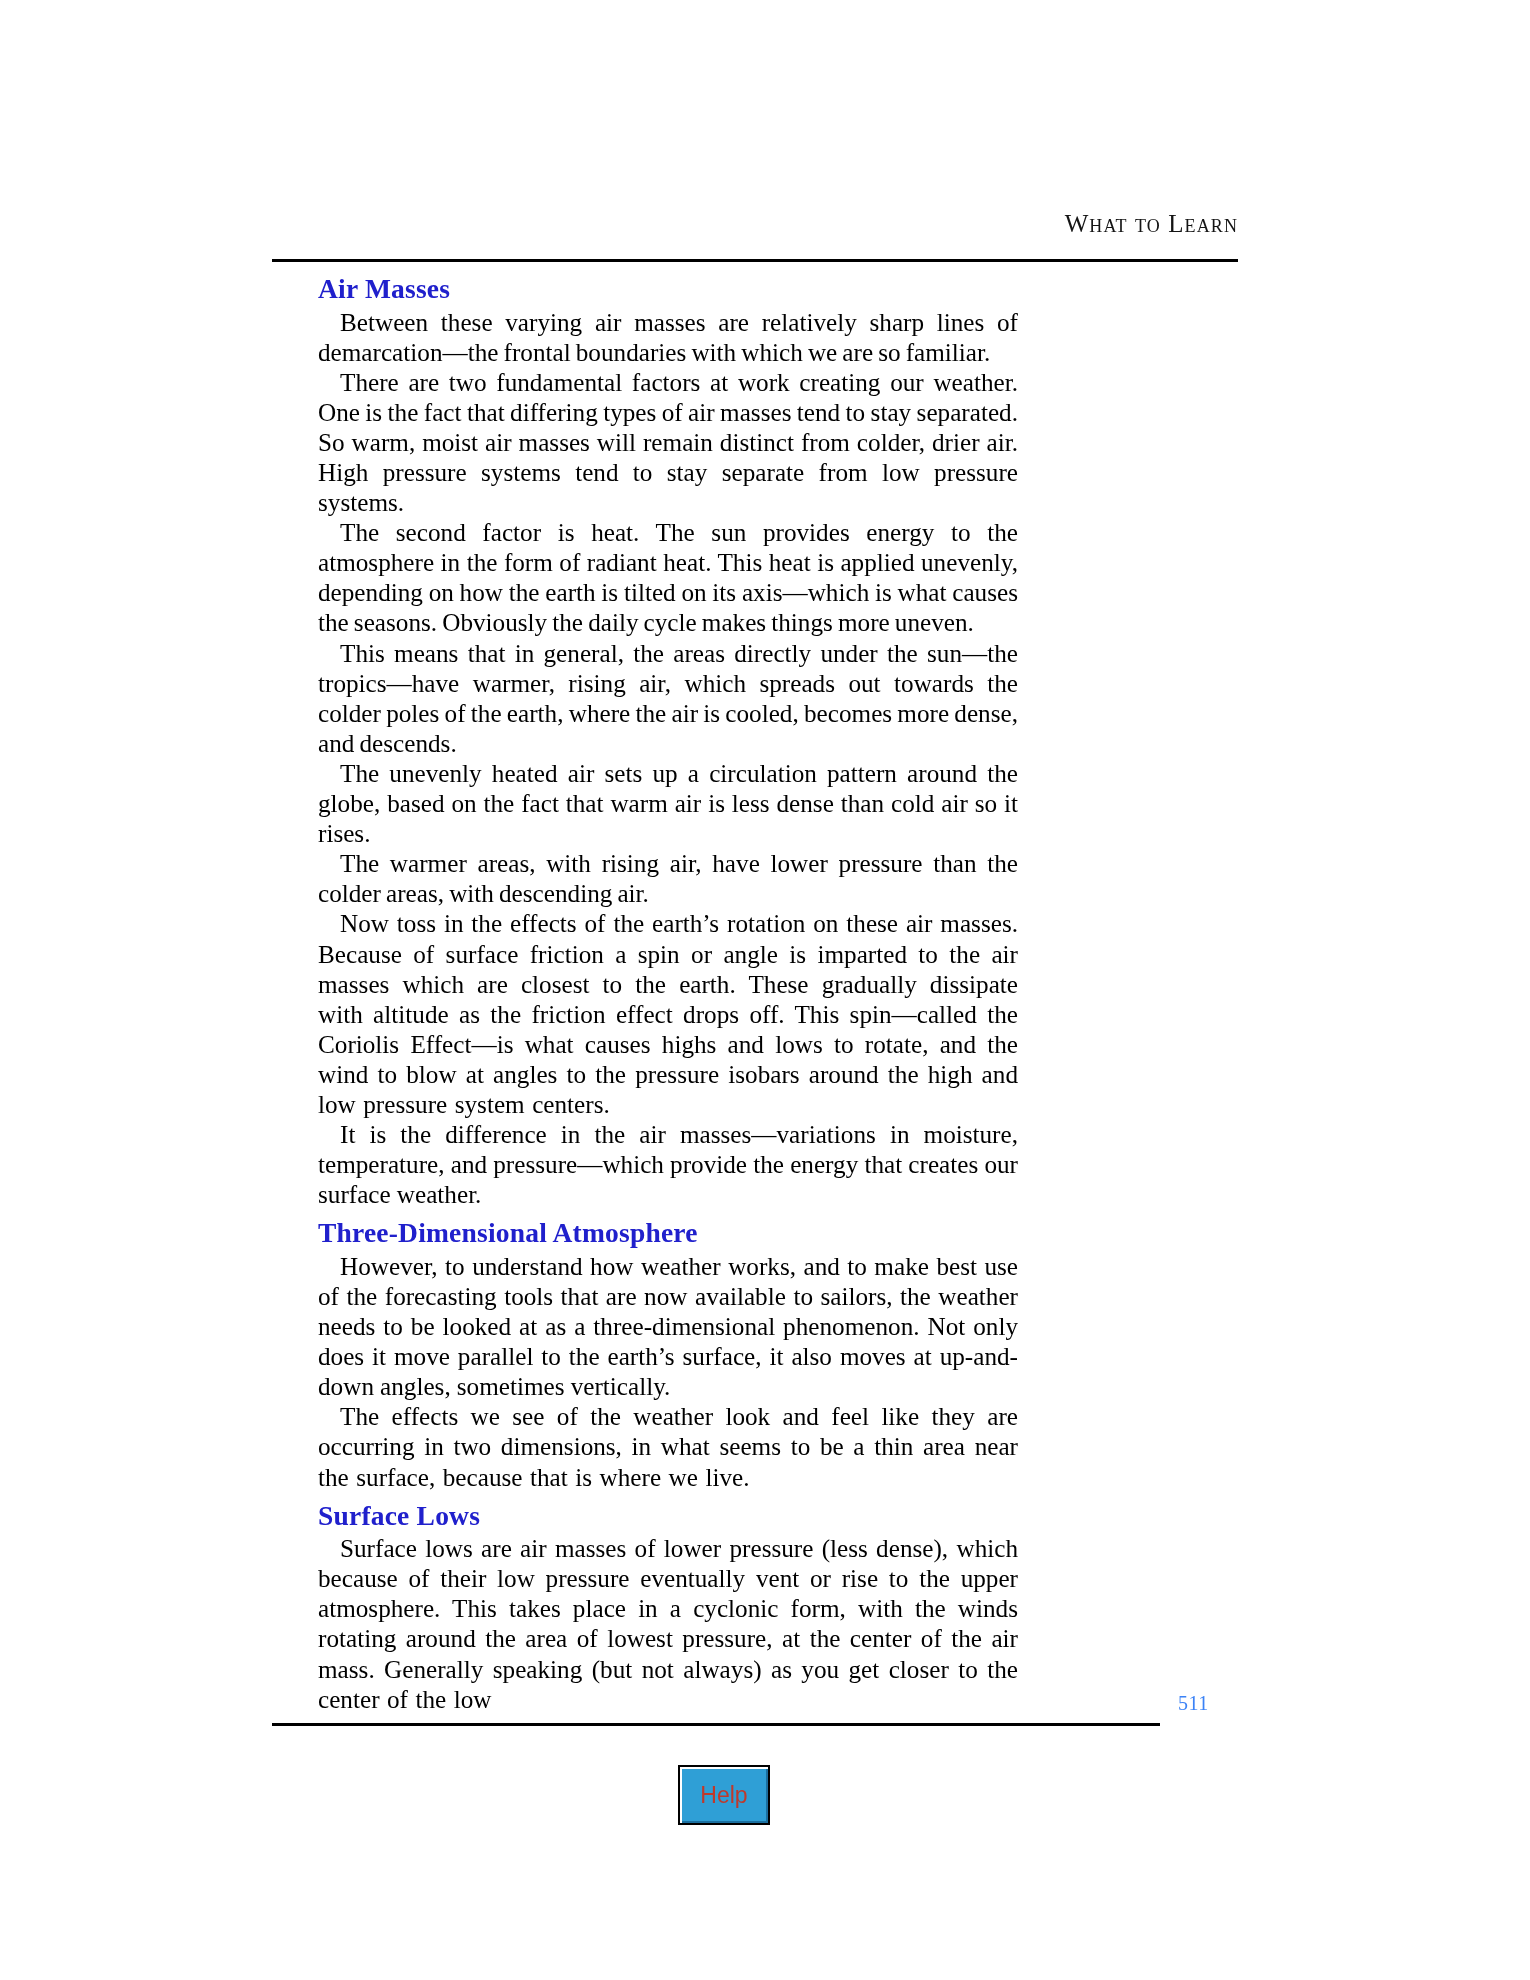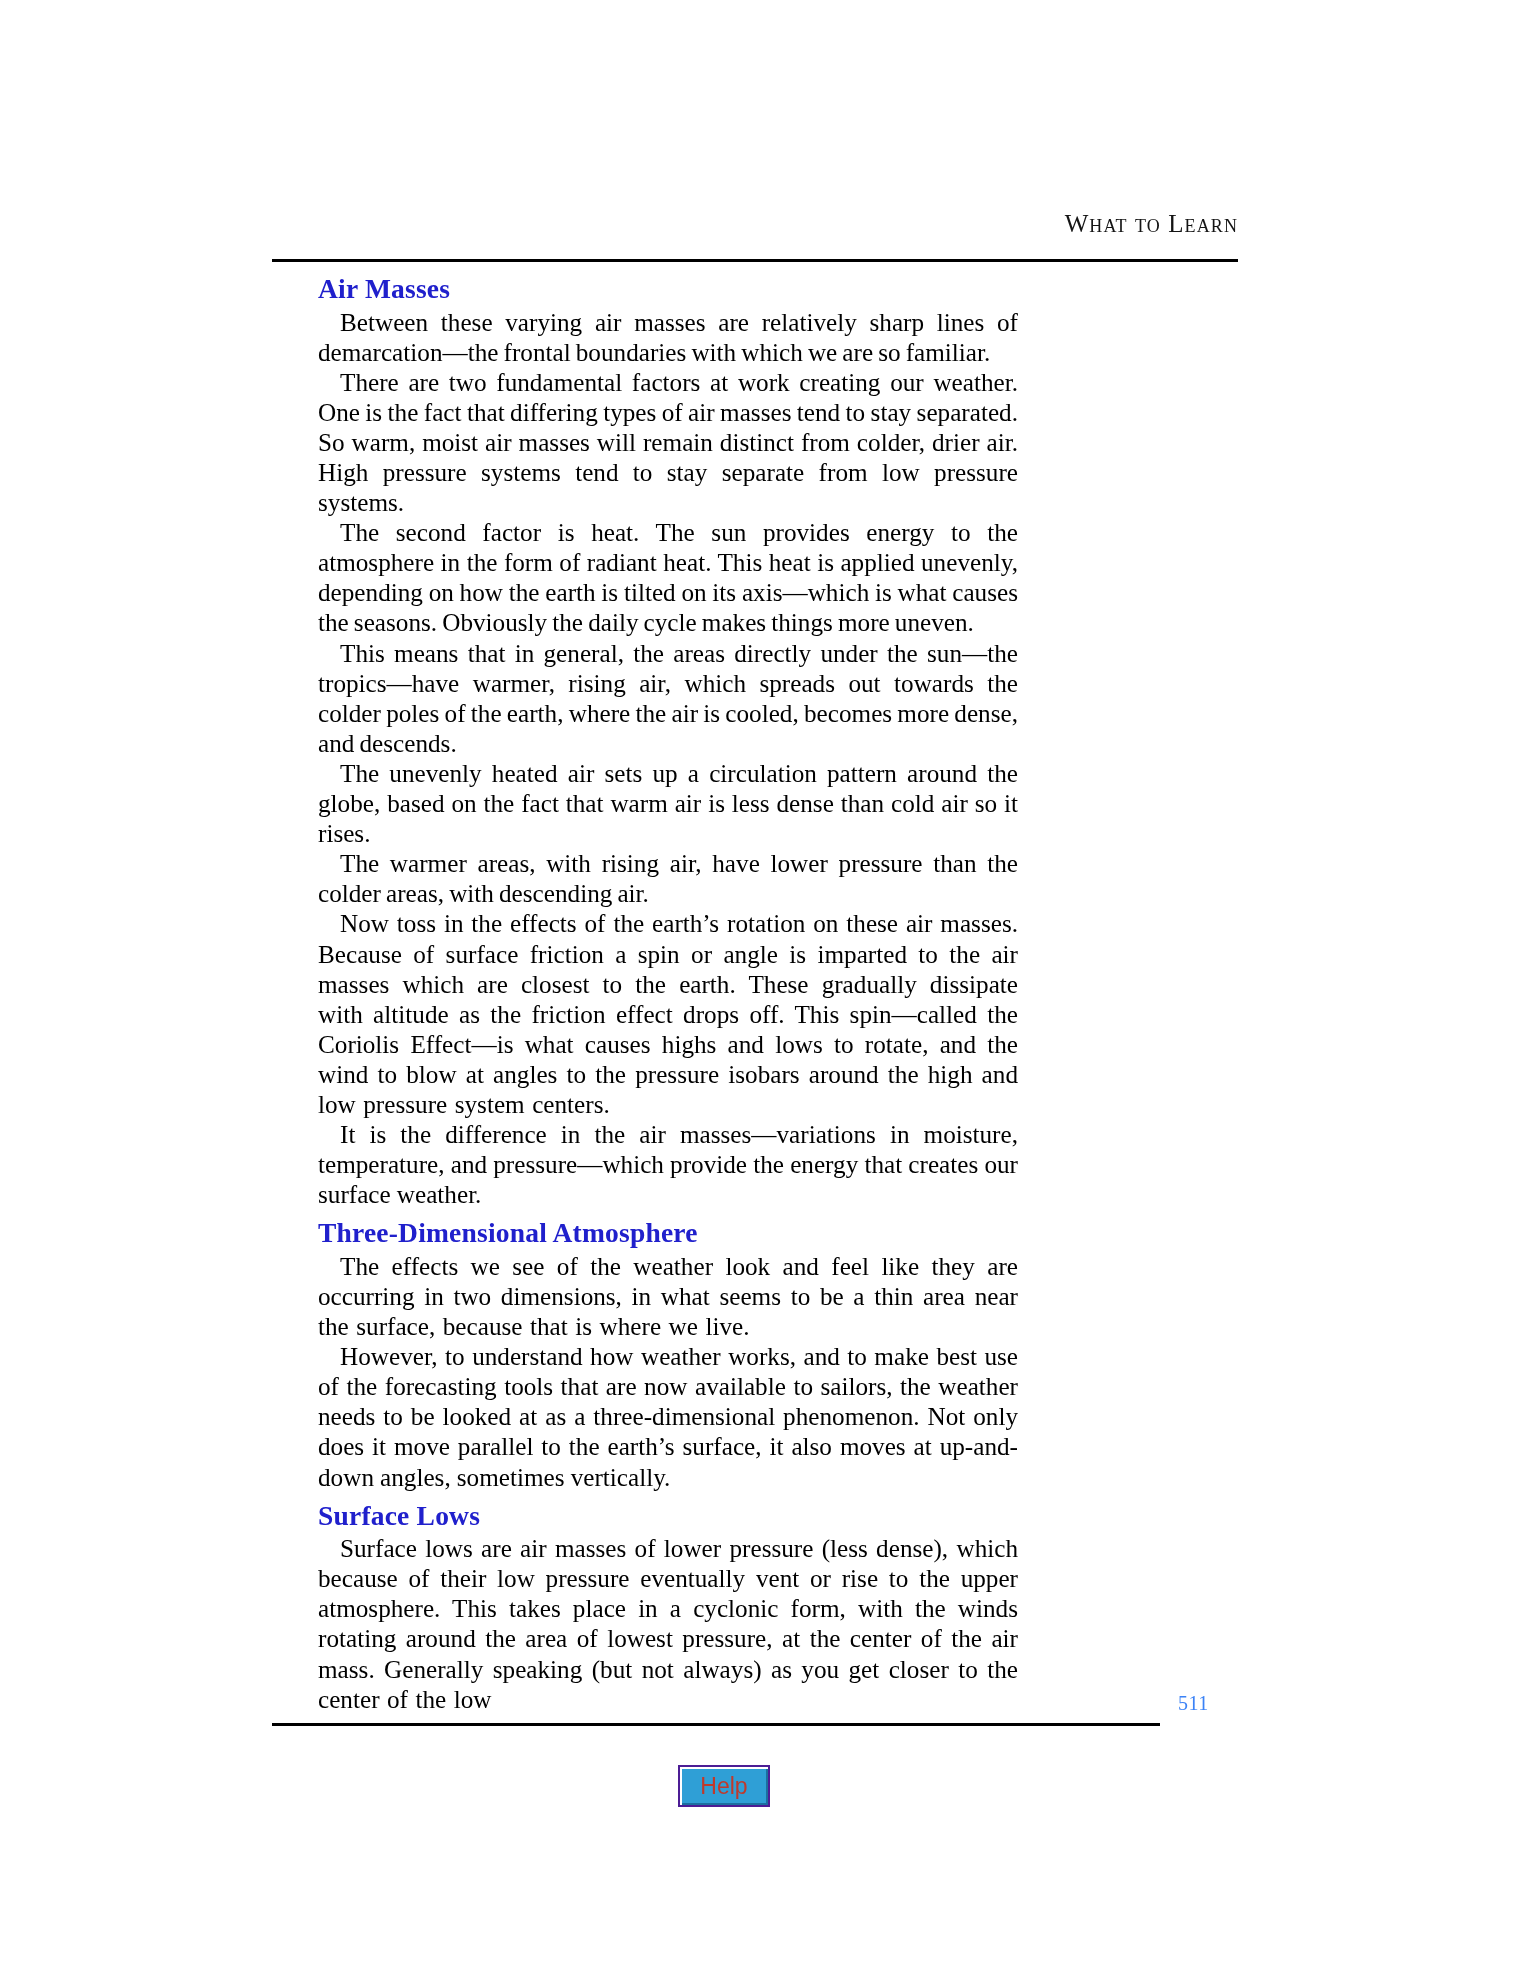--- a/index.html
+++ b/index.html
@@ -151,8 +151,8 @@
     <p class="body-par">It is the difference in the air masses—variations in moisture, tempera­ture, and pressure—which provide the energy that creates our surface weather.</p>
 
     <h2 class="section-heading">Three-Dimensional Atmosphere</h2>
+    <p class="body-par">However, to understand how weather works, and to make best use of the forecasting tools that are now available to sailors, the weather needs to be looked at as a three-dimensional phenomenon. Not only does it move parallel to the earth’s surface, it also moves at up-and-down angles, sometimes vertically.</p>
     <p class="body-par loose">The effects we see of the weather look and feel like they are occurring in two dimensions, in what seems to be a thin area near the surface, because that is where we live.</p>
-    <p class="body-par">However, to understand how weather works, and to make best use of the forecasting tools that are now available to sailors, the weather needs to be looked at as a three-dimensional phenomenon. Not only does it move parallel to the earth’s surface, it also moves at up-and-down angles, sometimes vertically.</p>
 
     <h2 class="section-heading">Surface Lows</h2>
     <p class="body-par loose">Surface lows are air masses of lower pressure (less dense), which because of their low pressure eventually vent or rise to the upper atmo­sphere. This takes place in a cyclonic form, with the winds rotating around the area of lowest pressure, at the center of the air mass. Gener­ally speaking (but not always) as you get closer to the center of the low</p>

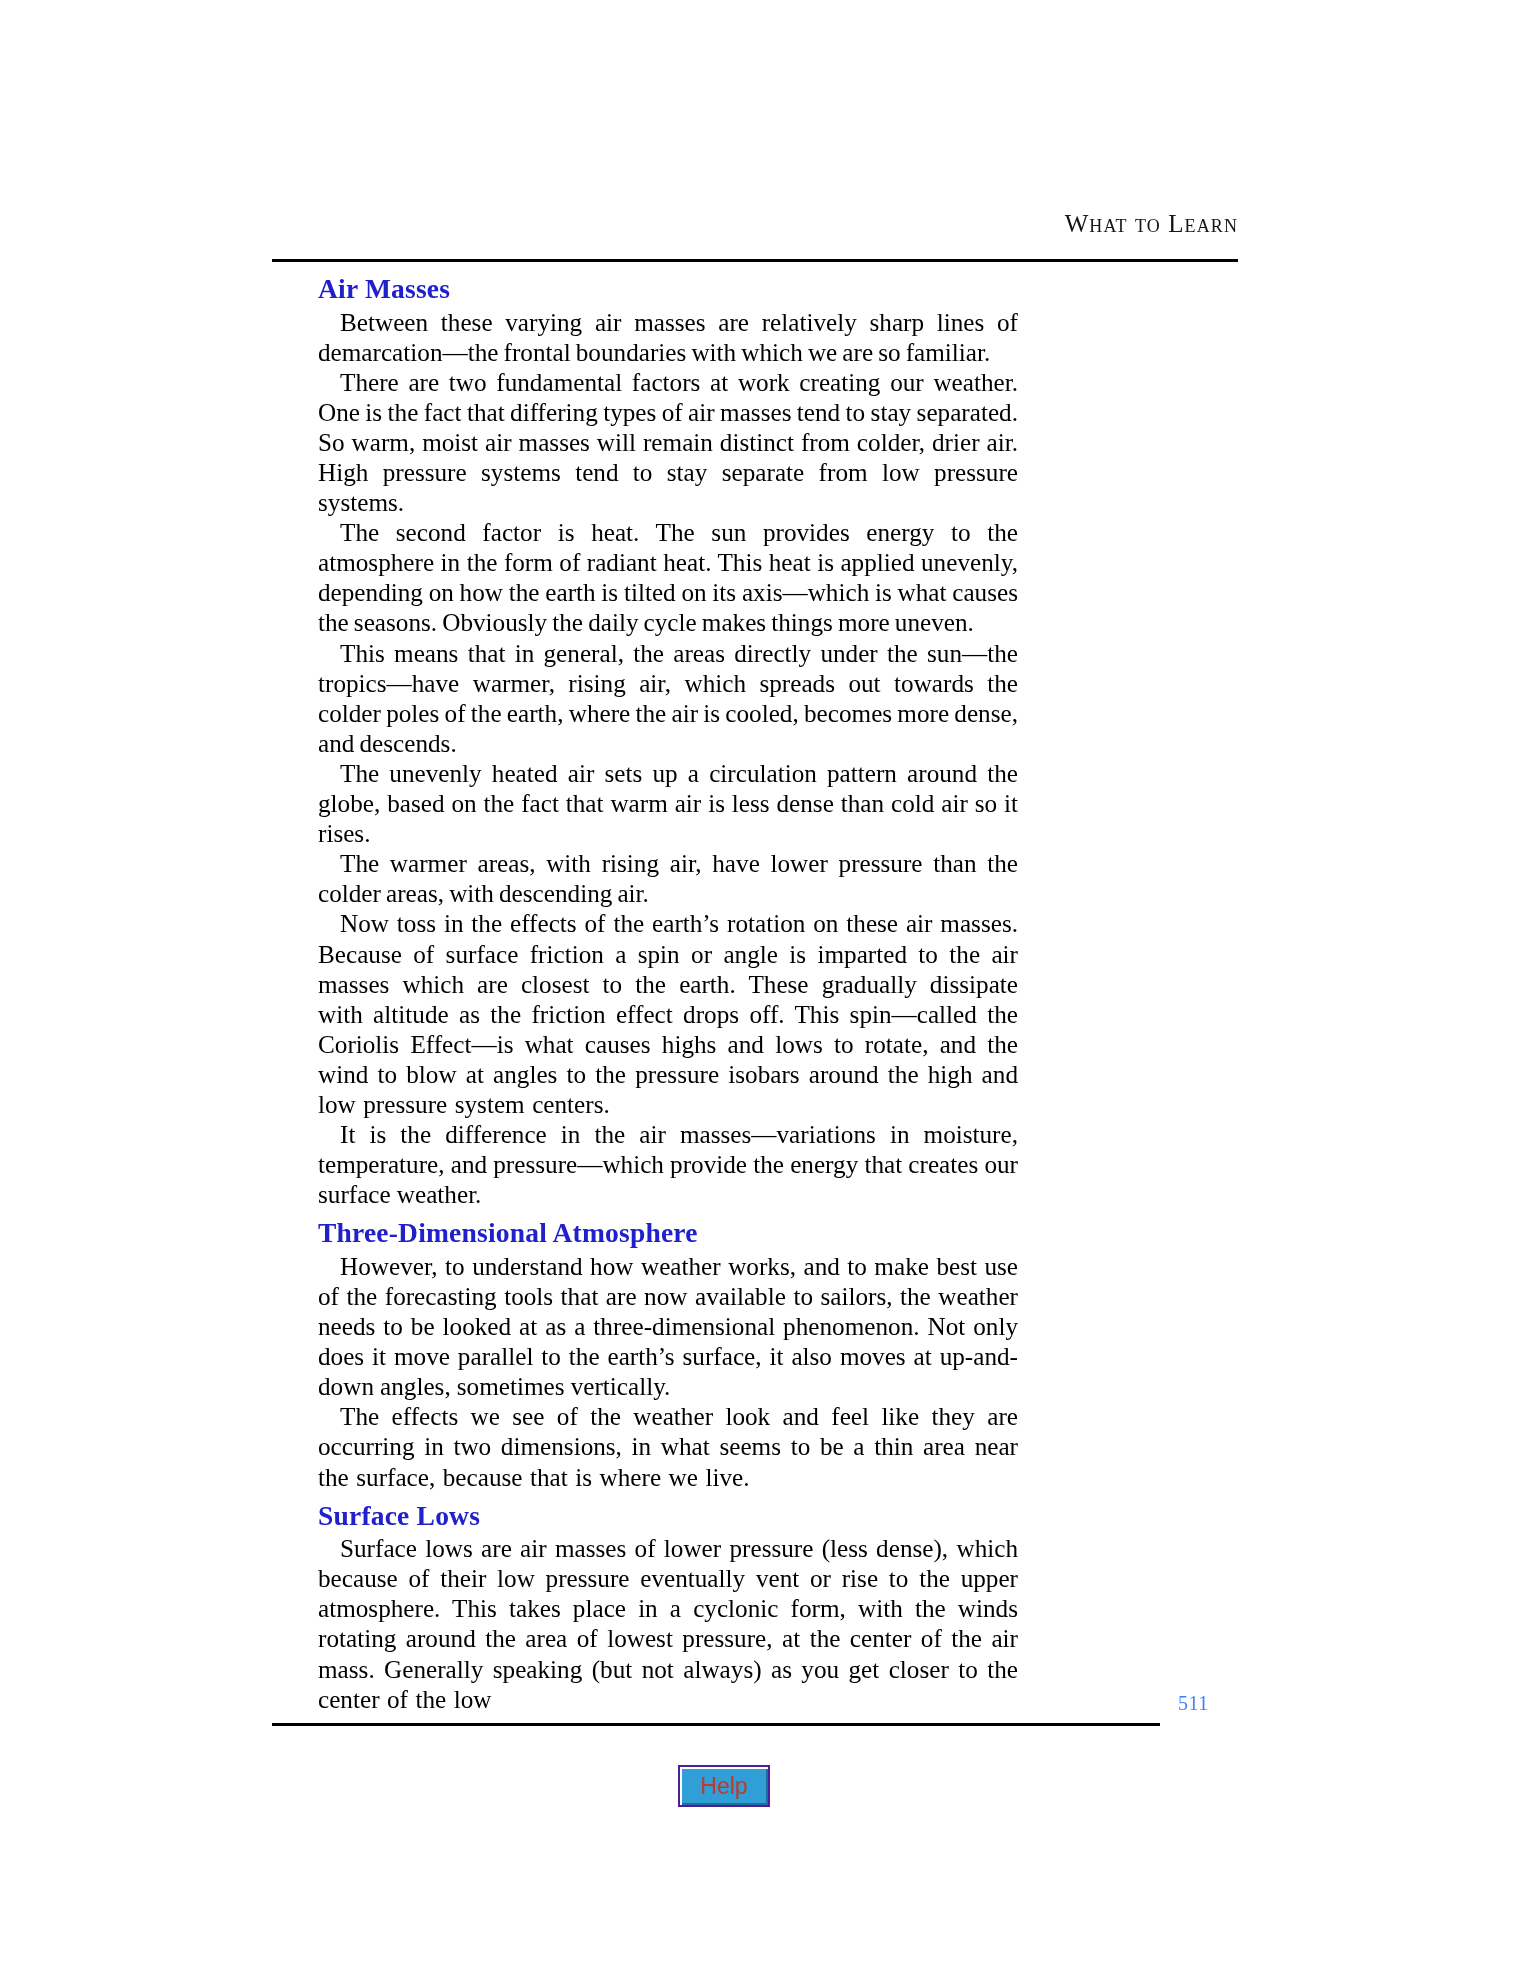--- a/index.html
+++ b/index.html
@@ -113,9 +113,9 @@
     left: 678px;
     top: 1765px;
     width: 92px;
-    height: 42px;
+    height: 60px;
     background: #2f9fd6;
-    border: 2px solid #4c1d95;
+    border: 2px solid #000000;
     box-sizing: border-box;
     box-shadow:
       inset 2px 2px 0 0 #ffffff,

